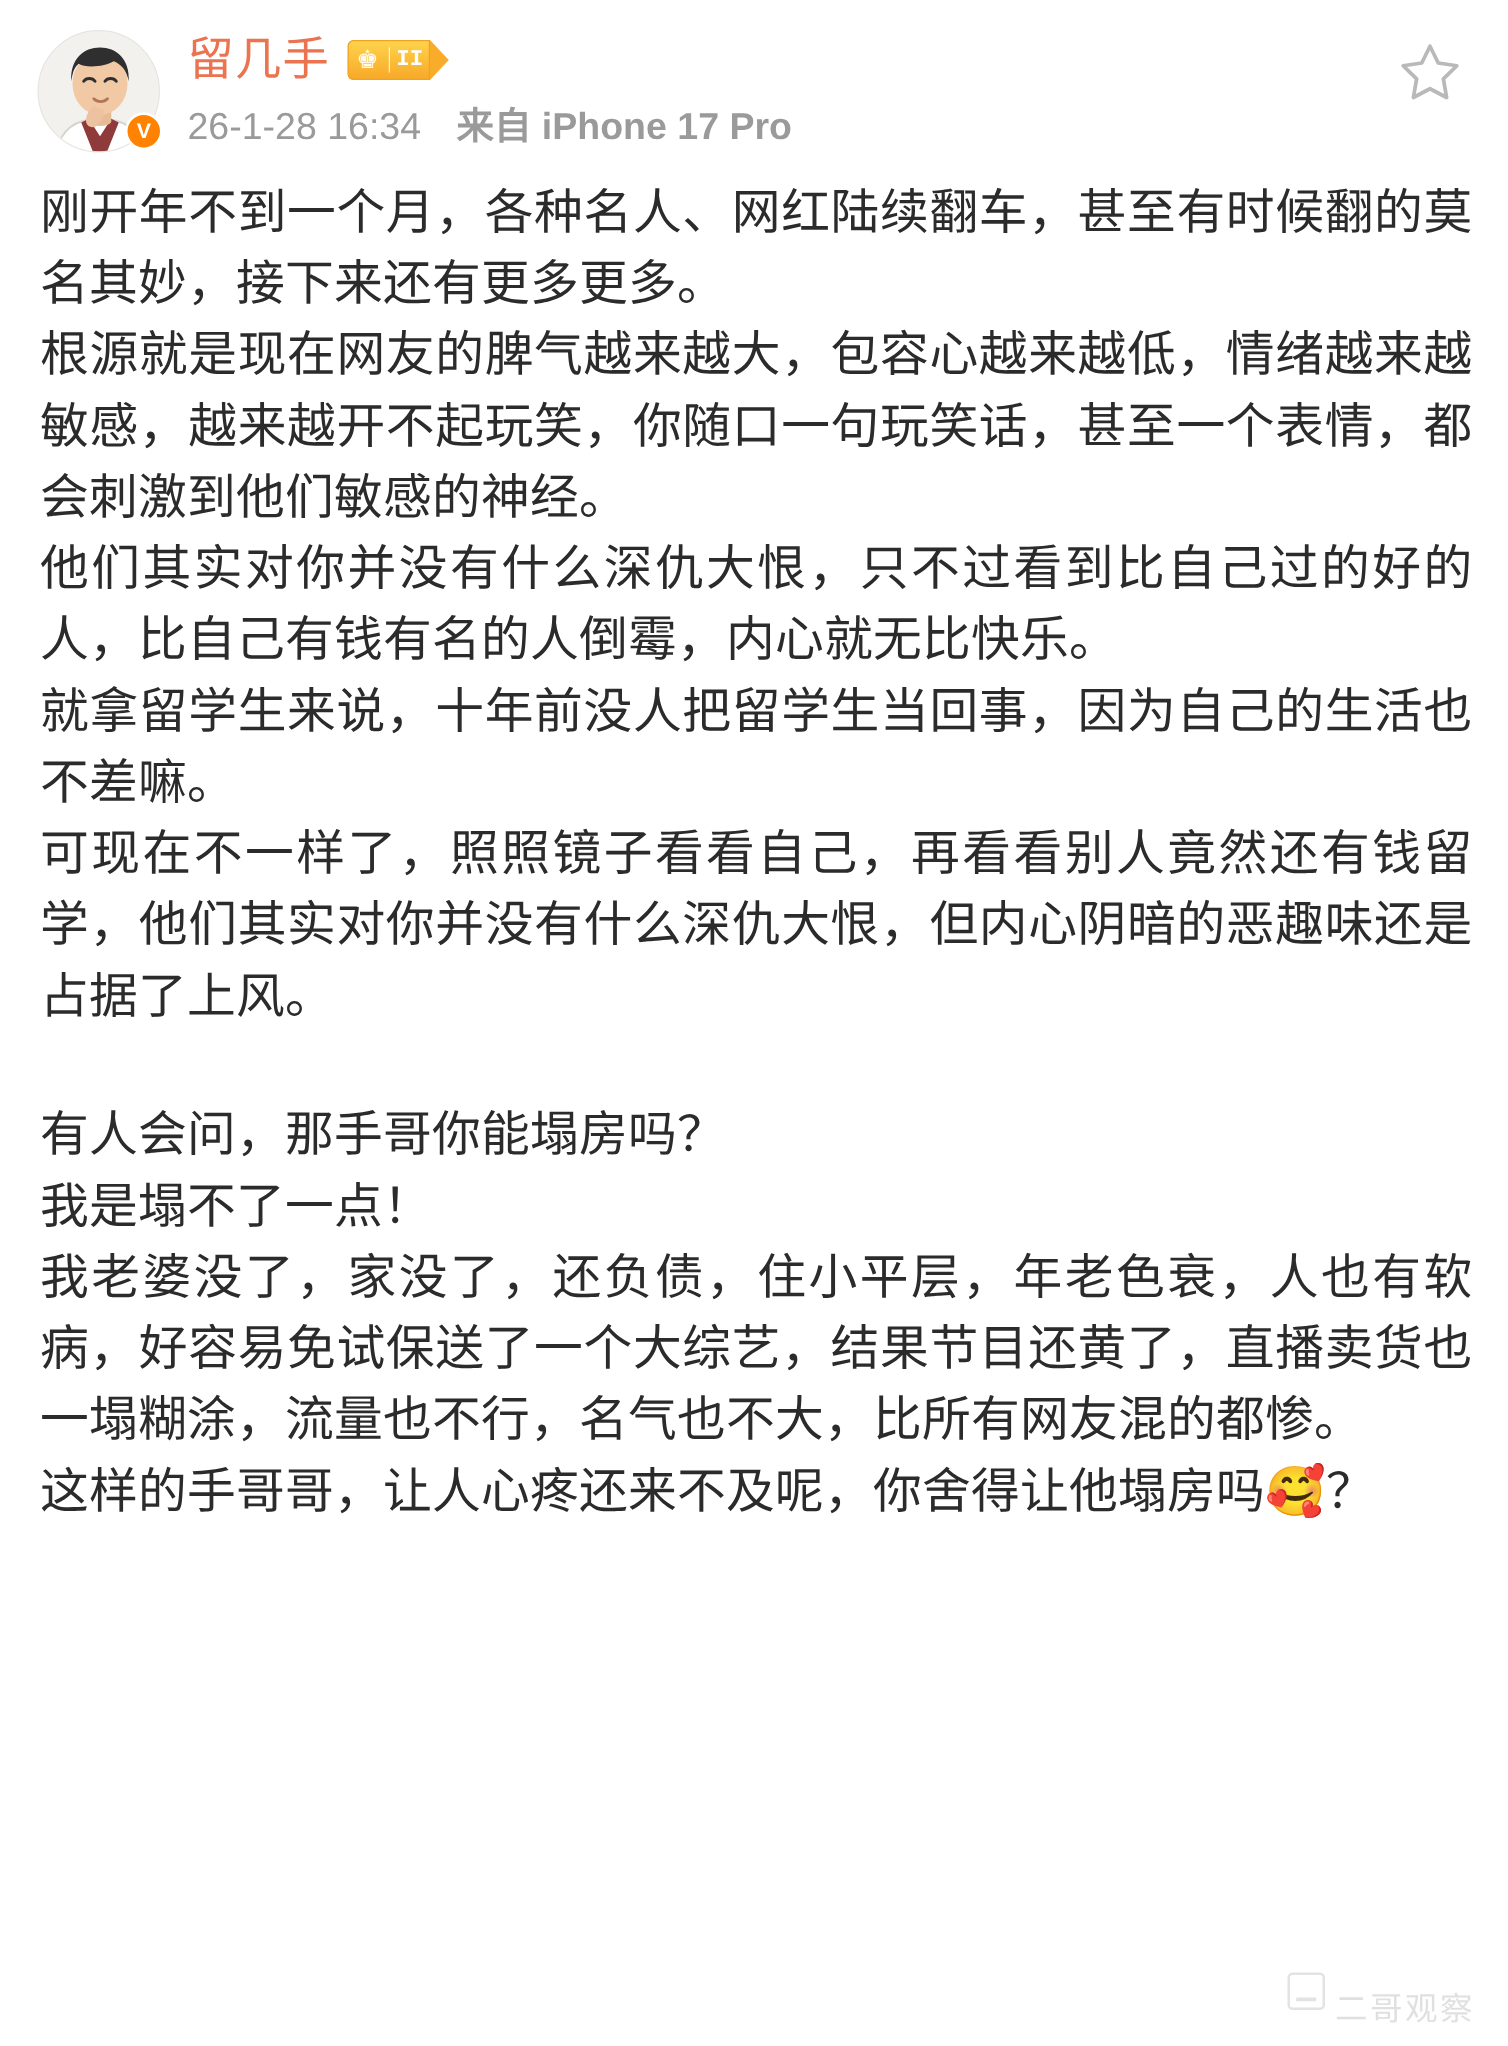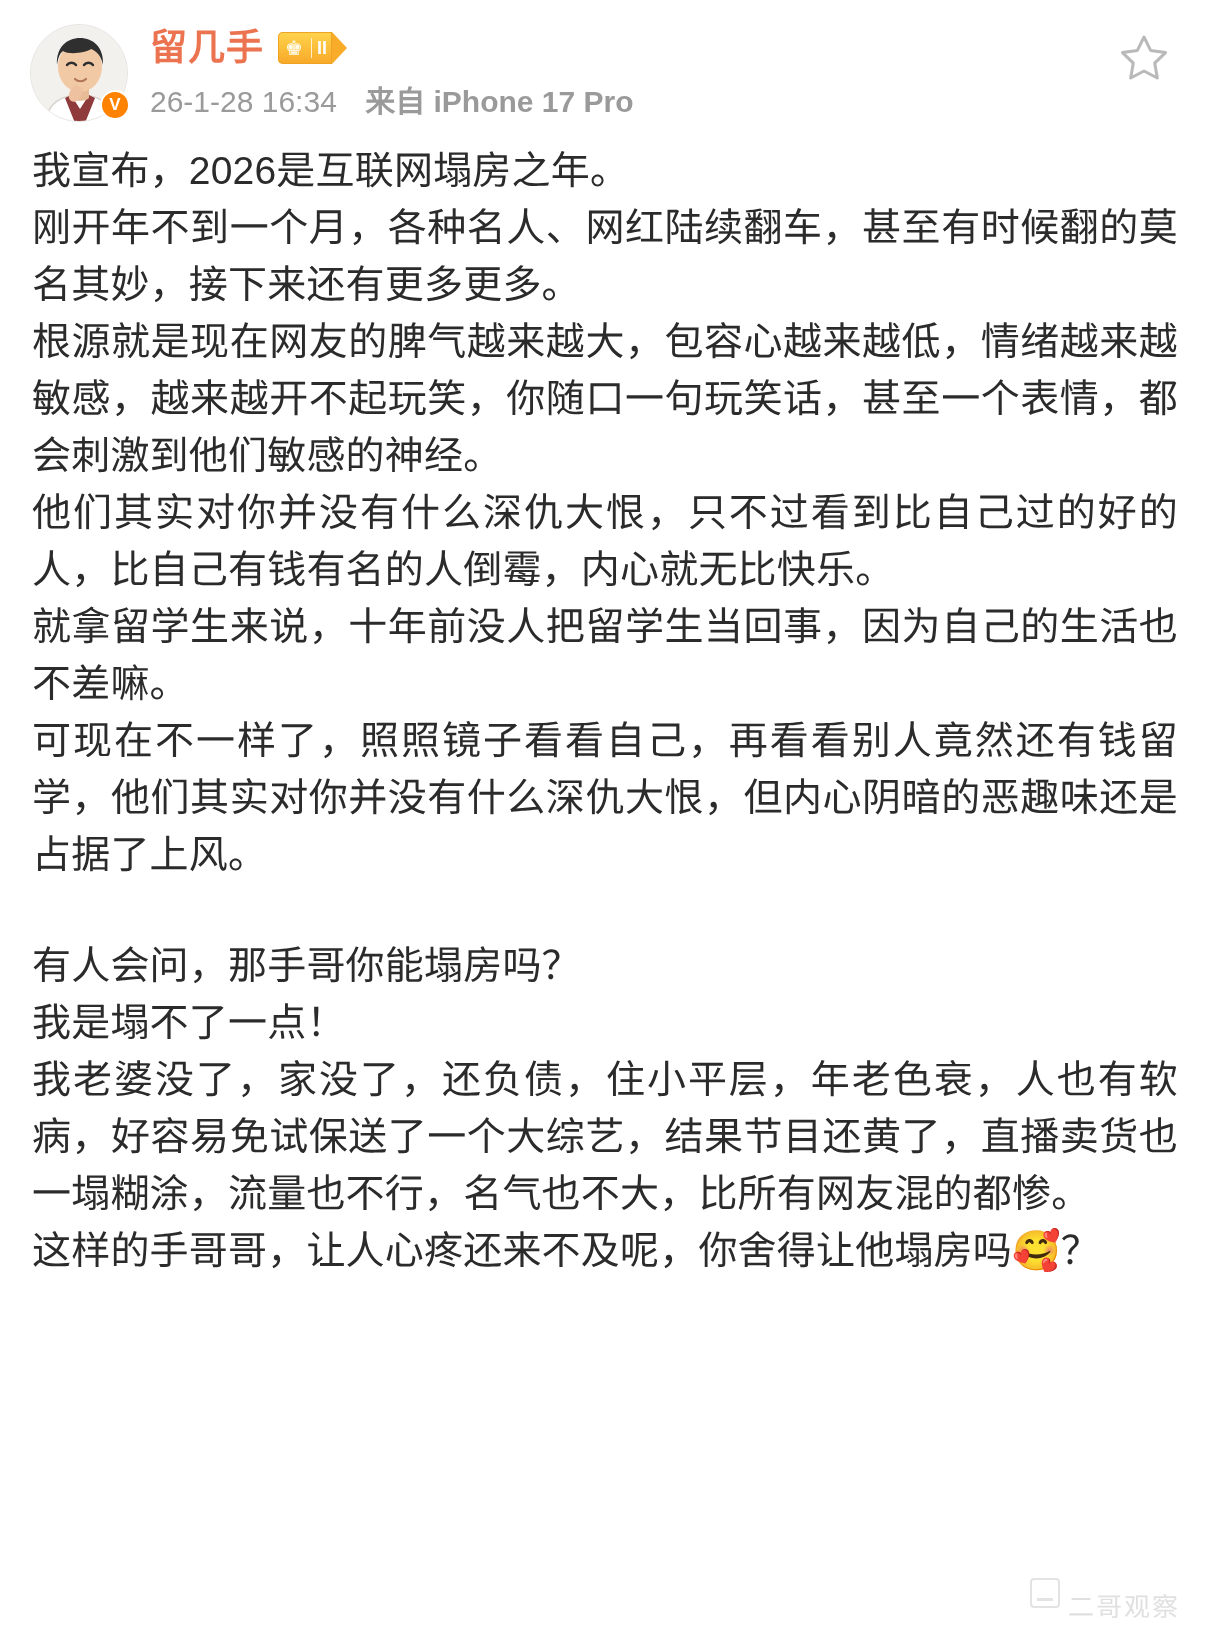--- a/index.html
+++ b/index.html
@@ -73,7 +73,7 @@
   .username {
     font-size: 37px;
     color: #eb7350;
-    font-weight: 700;
+    font-weight: 400;
     letter-spacing: 1px;
     line-height: 44px;
   }

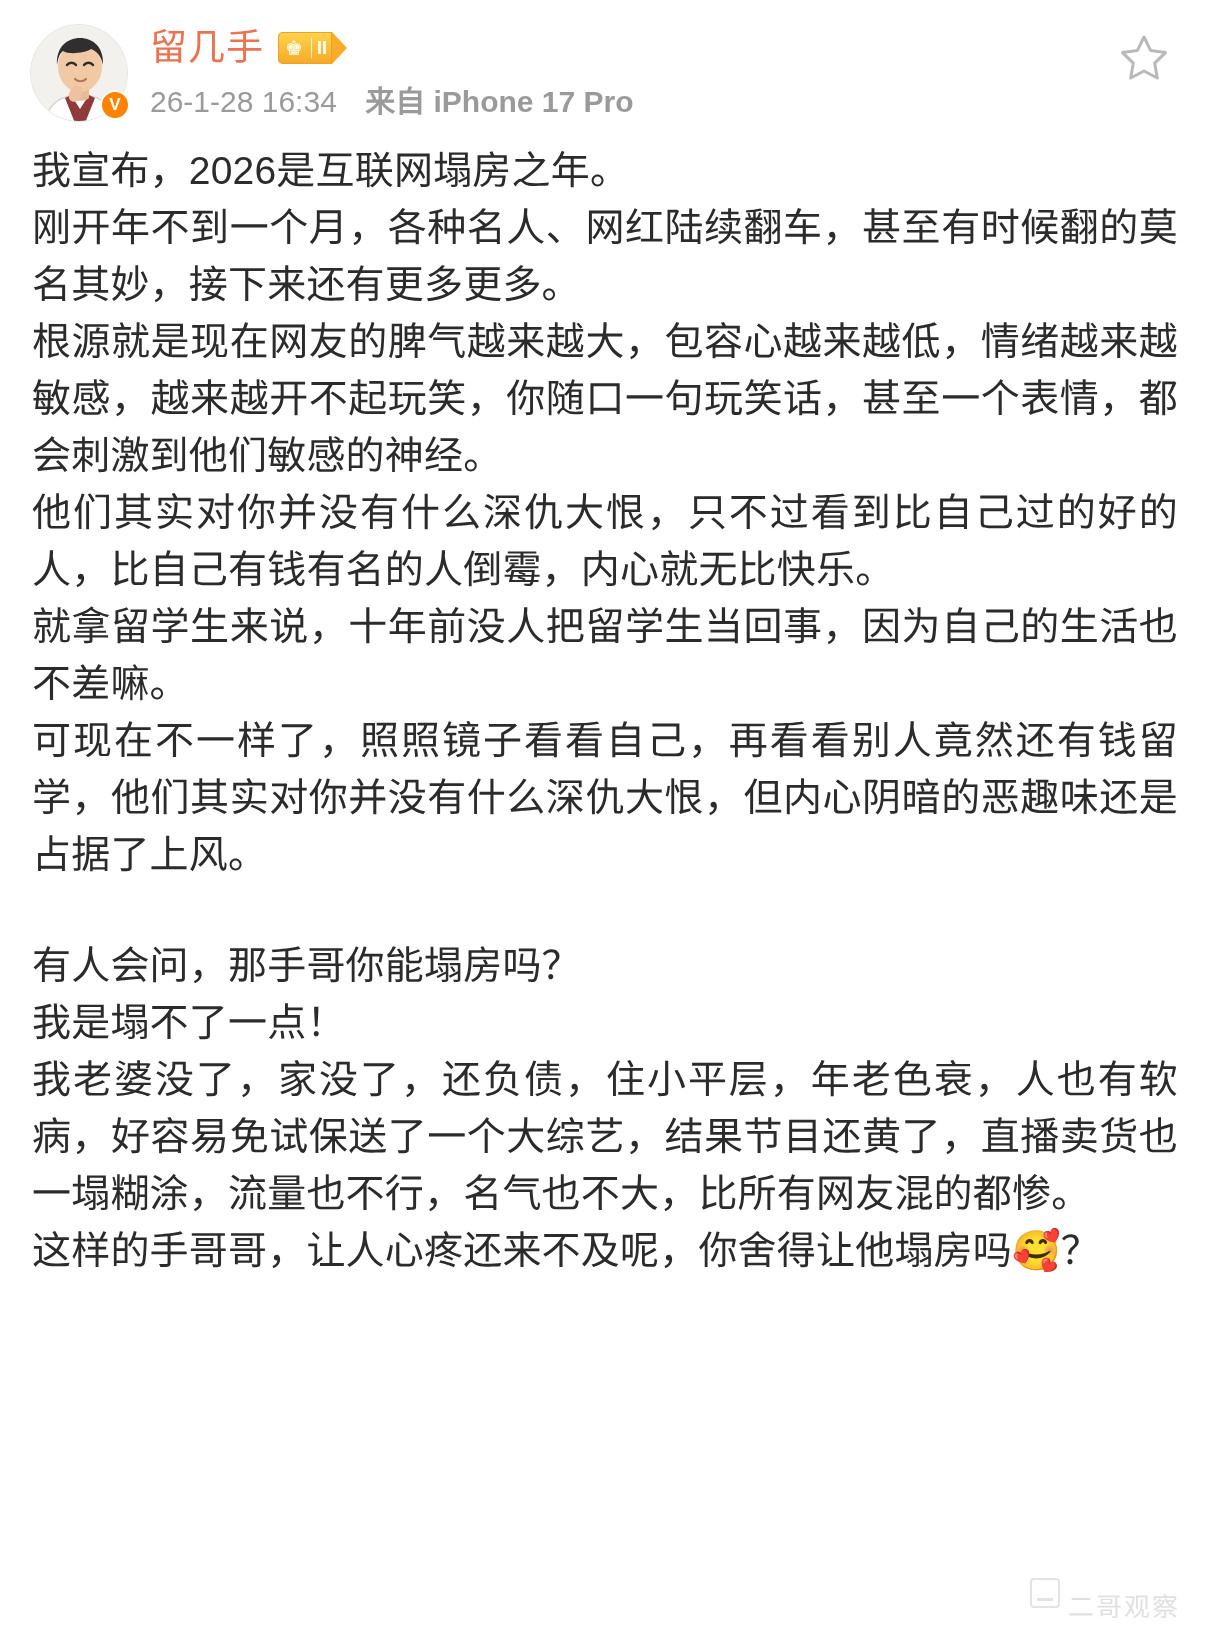--- a/index.html
+++ b/index.html
@@ -105,7 +105,7 @@
     font-size: 18px;
     color: #ffffff;
     font-weight: bold;
-    font-family: Liberation Sans, sans-serif;
+    font-family: Liberation Mono, monospace;
     letter-spacing: 0;
   }
 

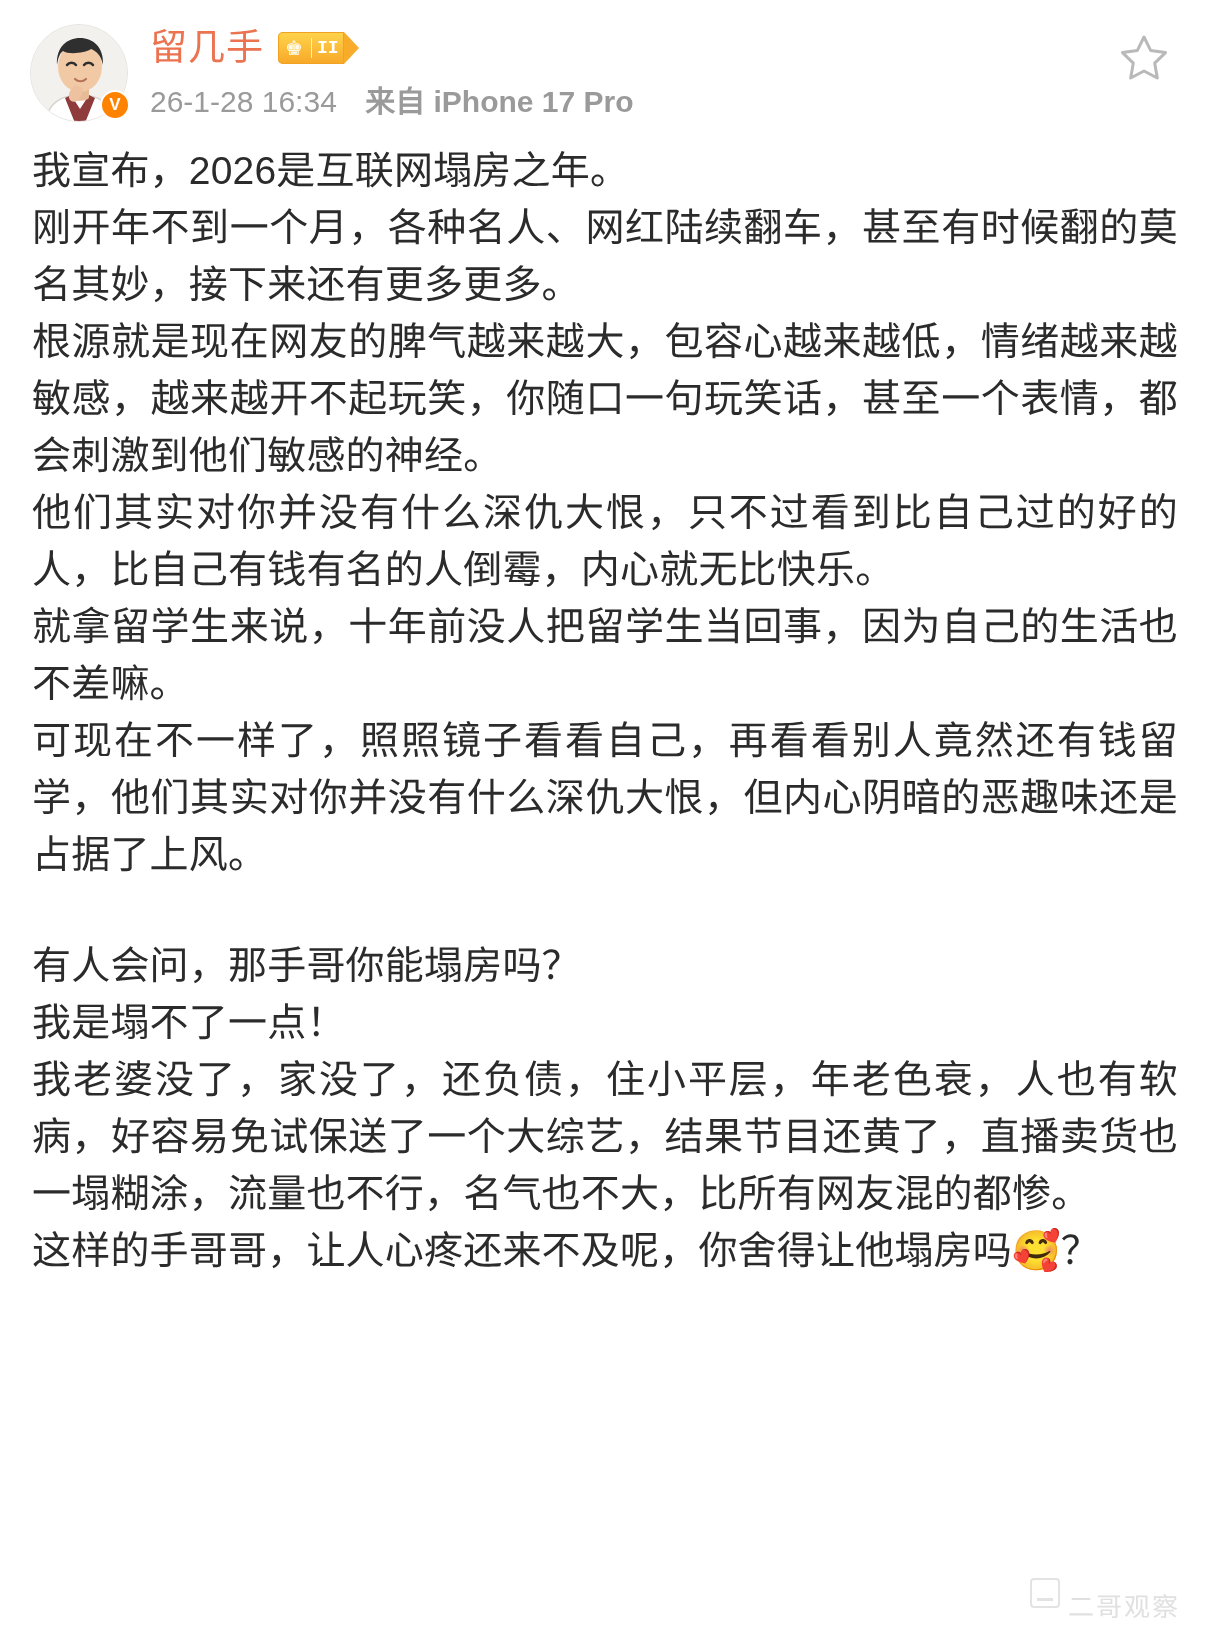--- a/index.html
+++ b/index.html
@@ -239,7 +239,6 @@
 </div>
 
 <div class="post-body">
-  <p>我宣布，2026是互联网塌房之年。</p>
   <p>刚开年不到一个月，各种名人、网红陆续翻车，甚至有时候翻的莫名其妙，接下来还有更多更多。</p>
   <p>根源就是现在网友的脾气越来越大，包容心越来越低，情绪越来越敏感，越来越开不起玩笑，你随口一句玩笑话，甚至一个表情，都会刺激到他们敏感的神经。</p>
   <p>他们其实对你并没有什么深仇大恨，只不过看到比自己过的好的人，比自己有钱有名的人倒霉，内心就无比快乐。</p>

